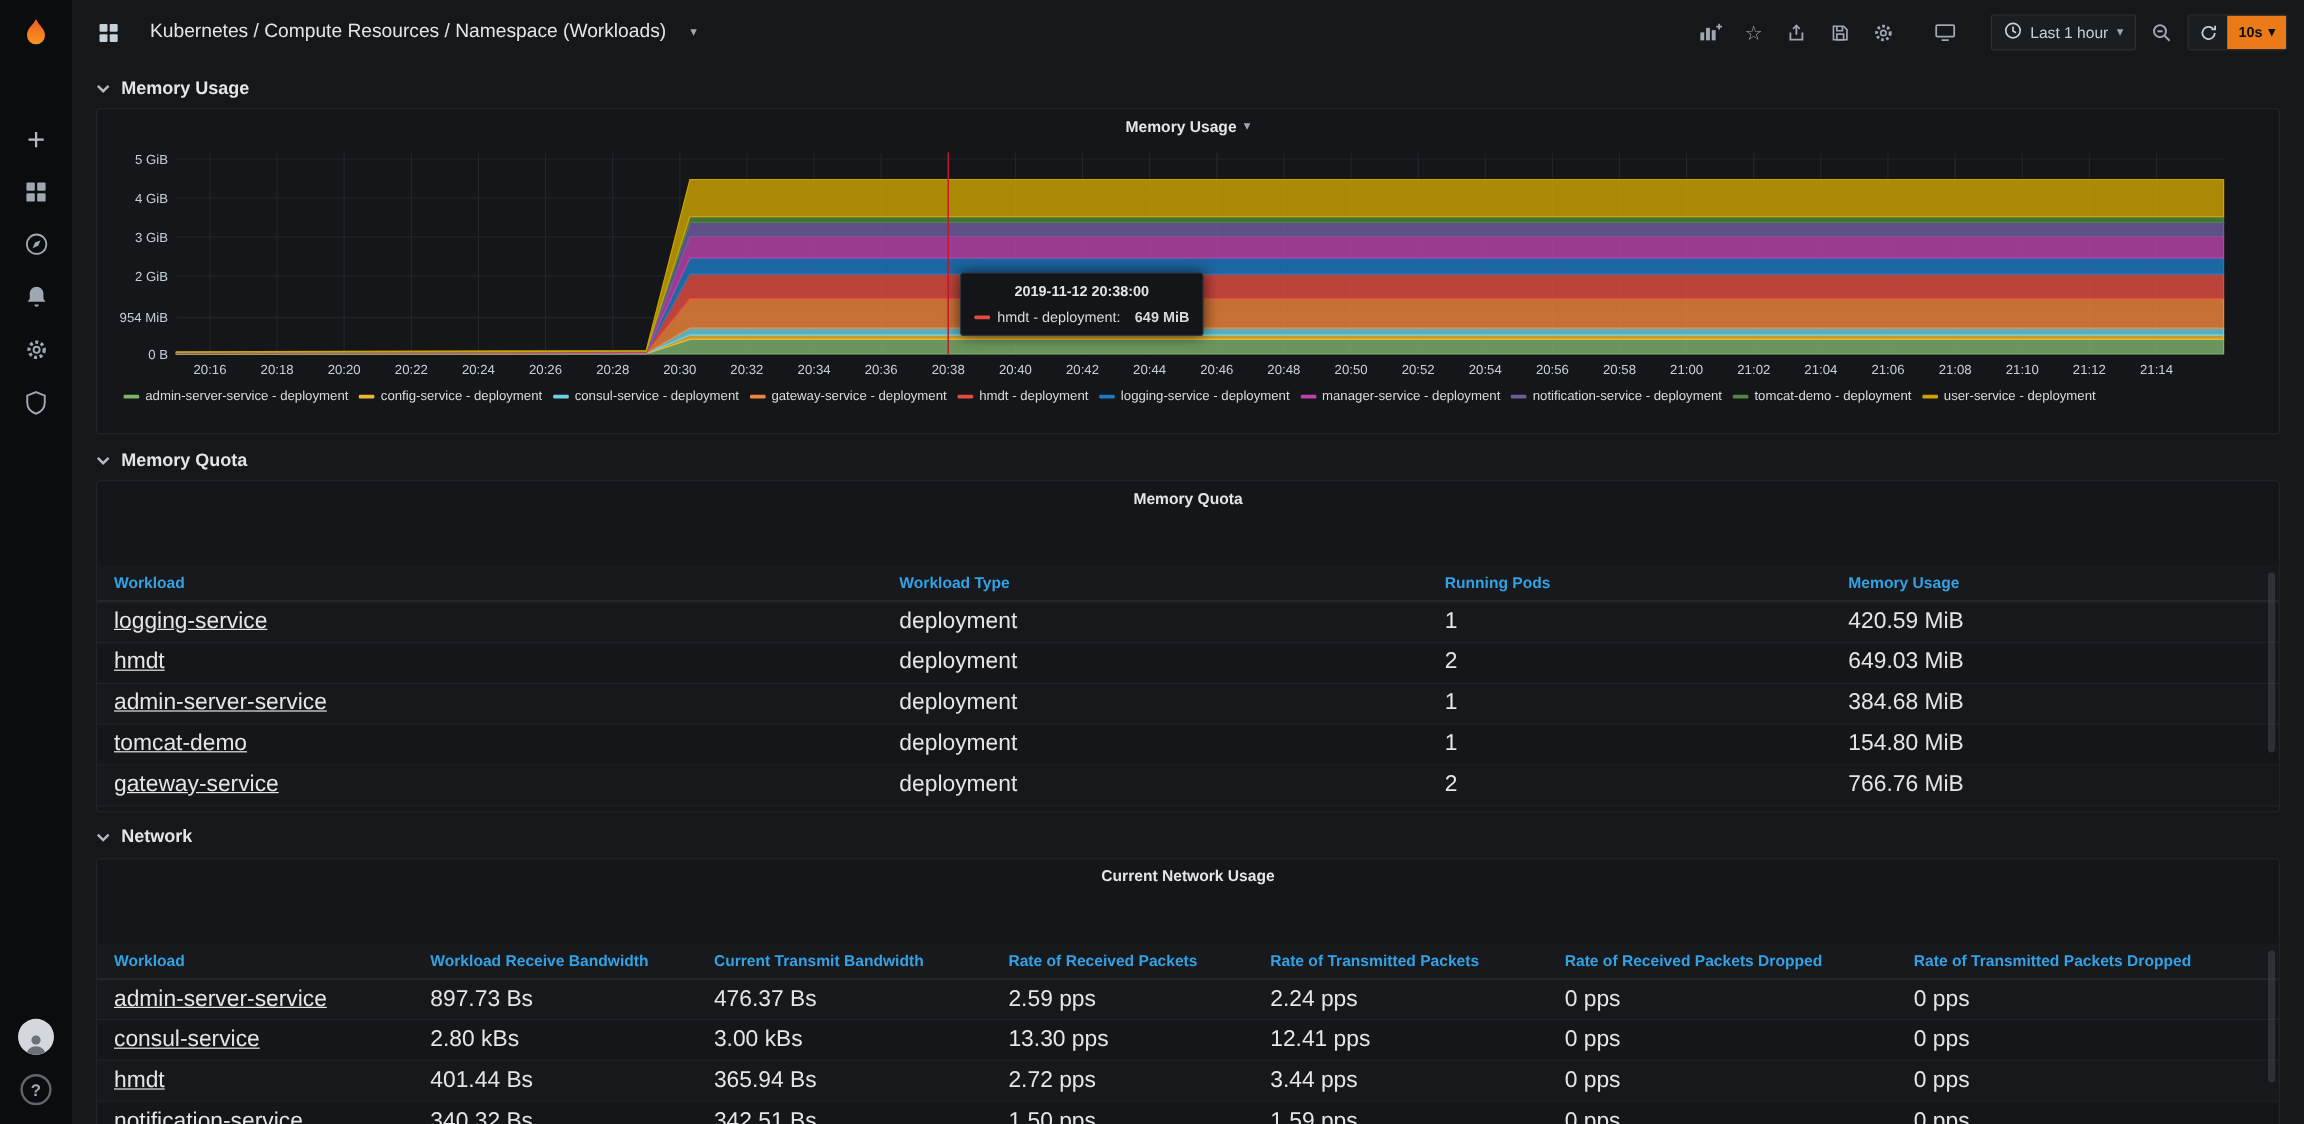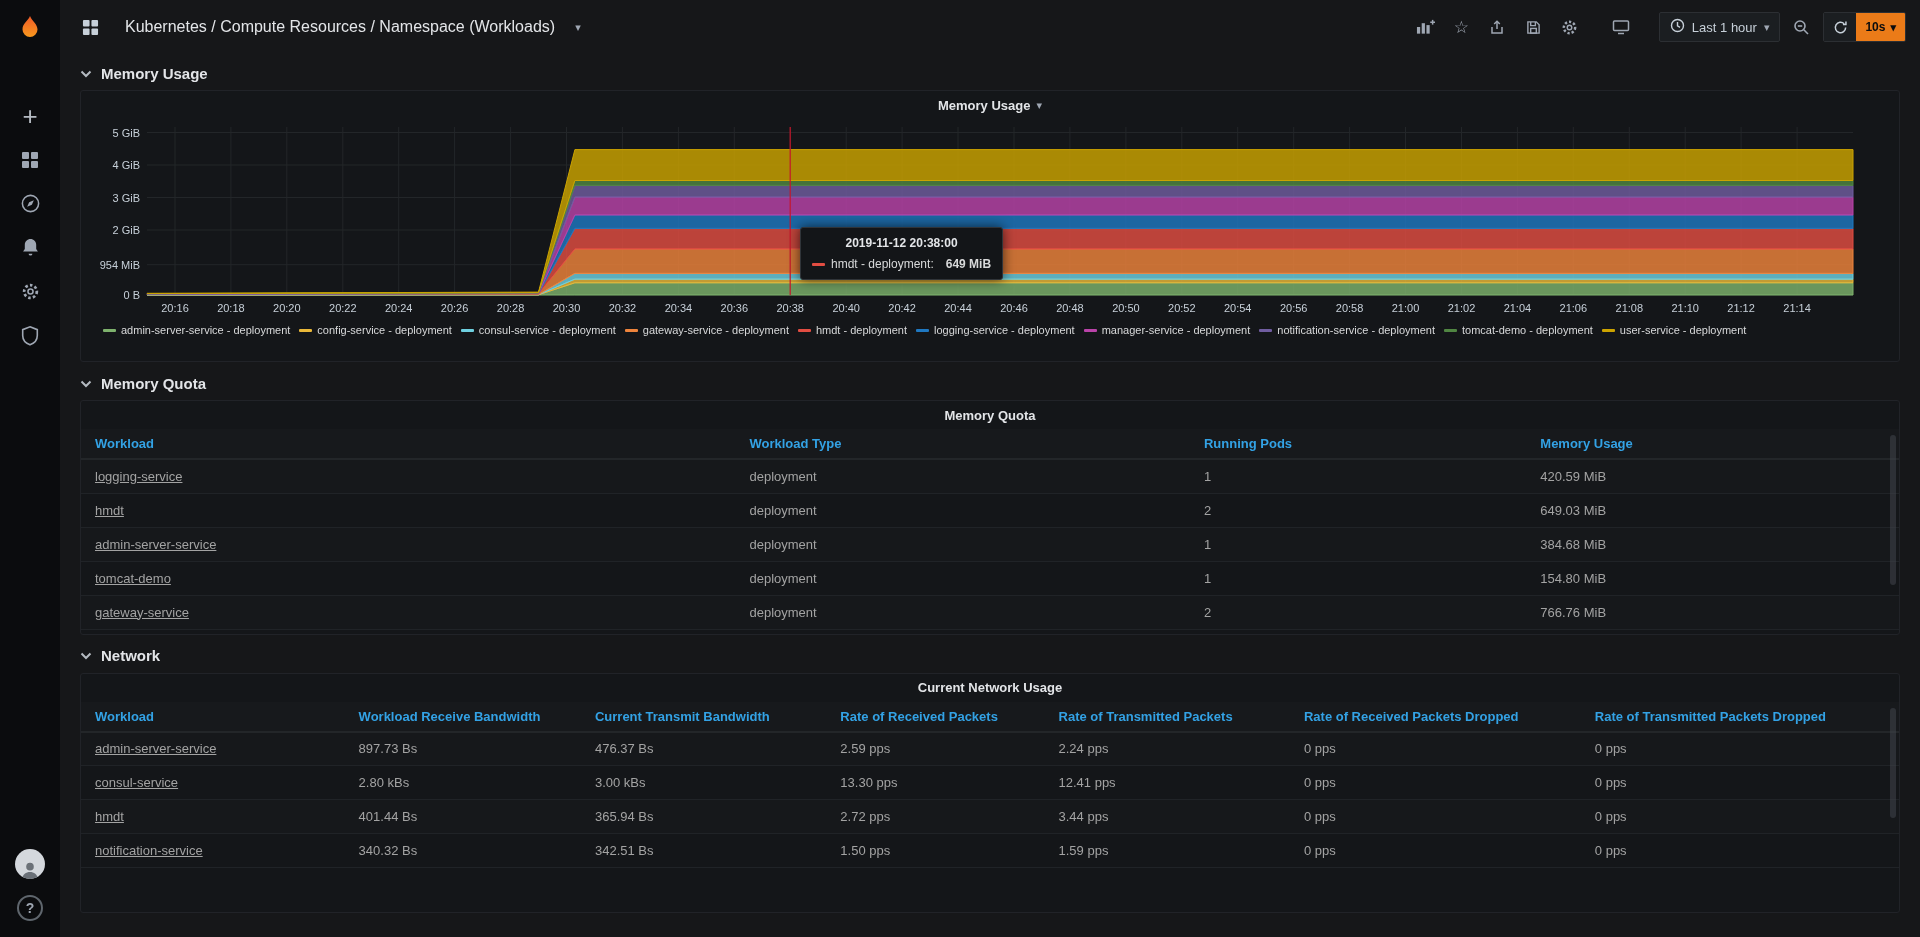--- a/index.html
+++ b/index.html
@@ -61,7 +61,7 @@
   
   .table-panel { padding:0 0 4px; }
   .table-wrap { position:relative; }
-  table.gtable { width:100%; border-collapse:collapse; table-layout:fixed; }
+  table.gtable { width:100%; border-collapse:collapse; table-layout:fixed;margin-top:42px; }
   .gtable th { text-align:left; font-size:13px; font-weight:600; color:#33a2e5; padding:7px 14px; border-bottom:2px solid #232629; cursor:pointer; background:#17191c; }
   .gtable td { font-size:13px; color:#a3a3a3; padding:0 14px; height:34px; border-bottom:1px solid #202327; overflow:hidden; white-space:nowrap; }
   .gtable tbody tr:nth-child(odd) { background:rgba(255,255,255,0.012); }

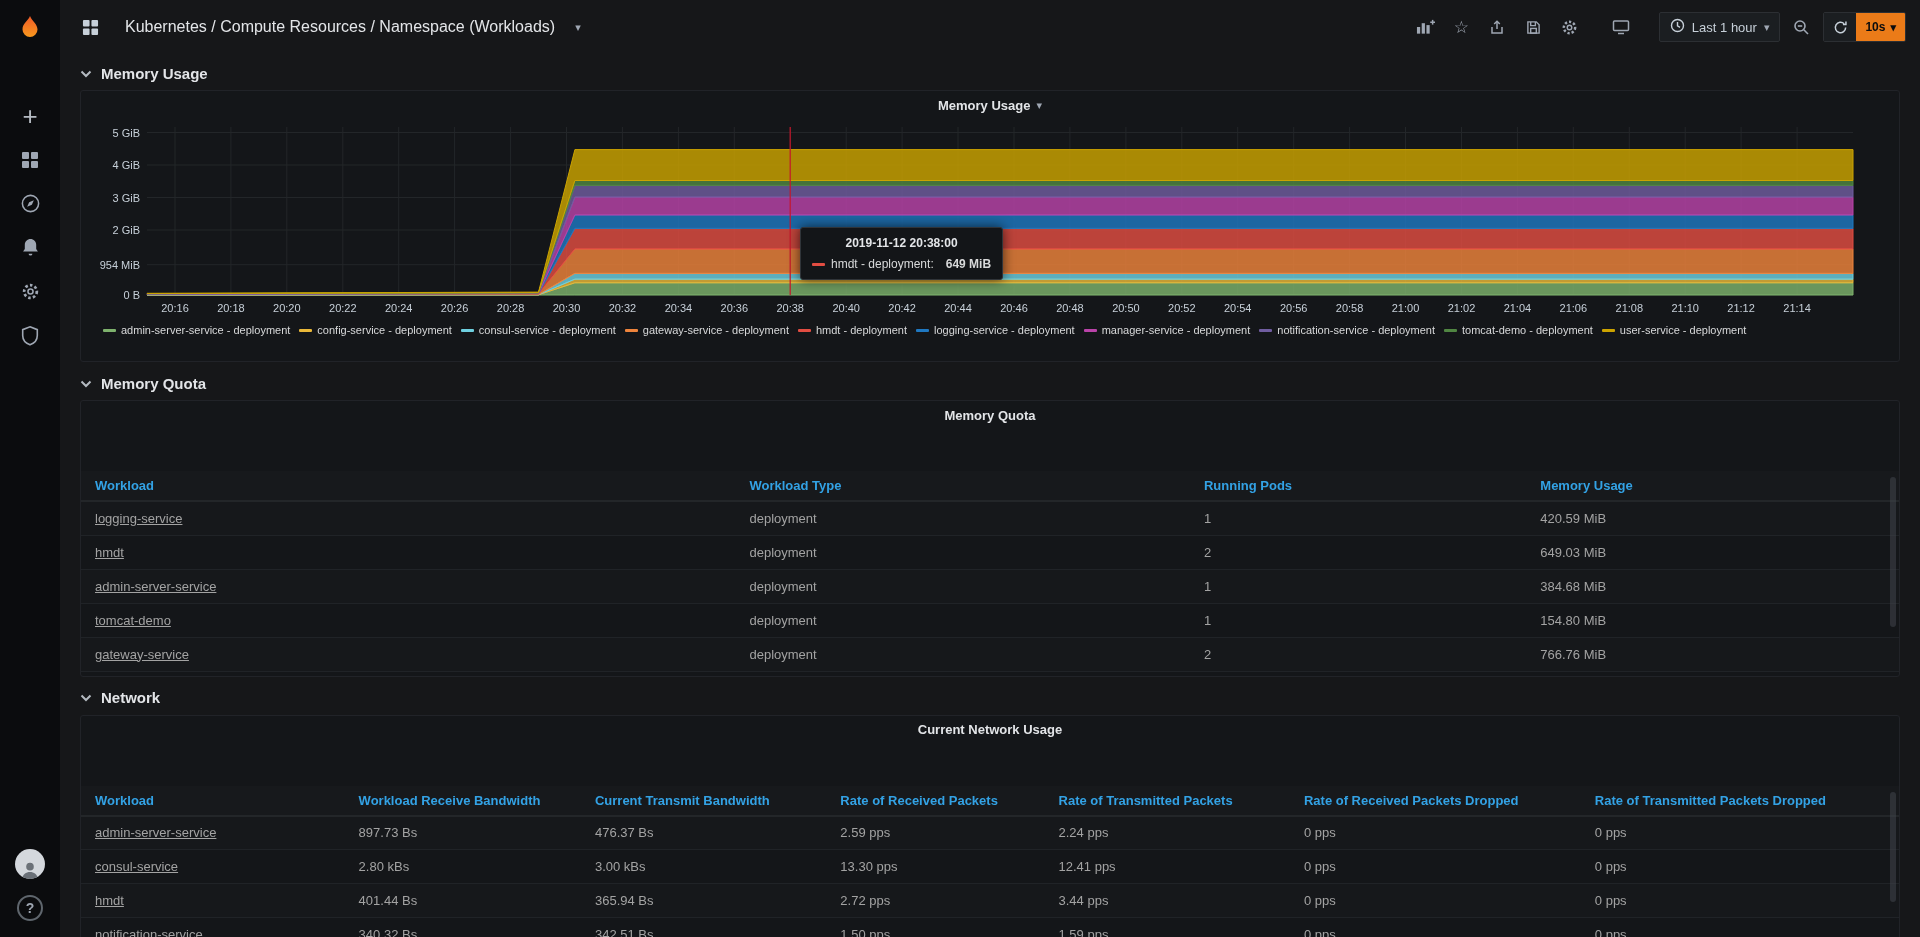--- a/index.html
+++ b/index.html
@@ -63,7 +63,7 @@
   .table-wrap { position:relative; }
   table.gtable { width:100%; border-collapse:collapse; table-layout:fixed;margin-top:42px; }
   .gtable th { text-align:left; font-size:13px; font-weight:600; color:#33a2e5; padding:7px 14px; border-bottom:2px solid #232629; cursor:pointer; background:#17191c; }
-  .gtable td { font-size:13px; color:#a3a3a3; padding:0 14px; height:34px; border-bottom:1px solid #202327; overflow:hidden; white-space:nowrap; }
+  .gtable td { font-size:19px; color:#e5e5e5; padding:0 14px; height:34px; border-bottom:1px solid #202327; overflow:hidden; white-space:nowrap; }
   .gtable tbody tr:nth-child(odd) { background:rgba(255,255,255,0.012); }
   .cell-link { text-decoration:underline; cursor:pointer; }
   .vscroll { position:absolute; right:3px; width:6px; border-radius:3px; background:#41454c; opacity:.55; }

